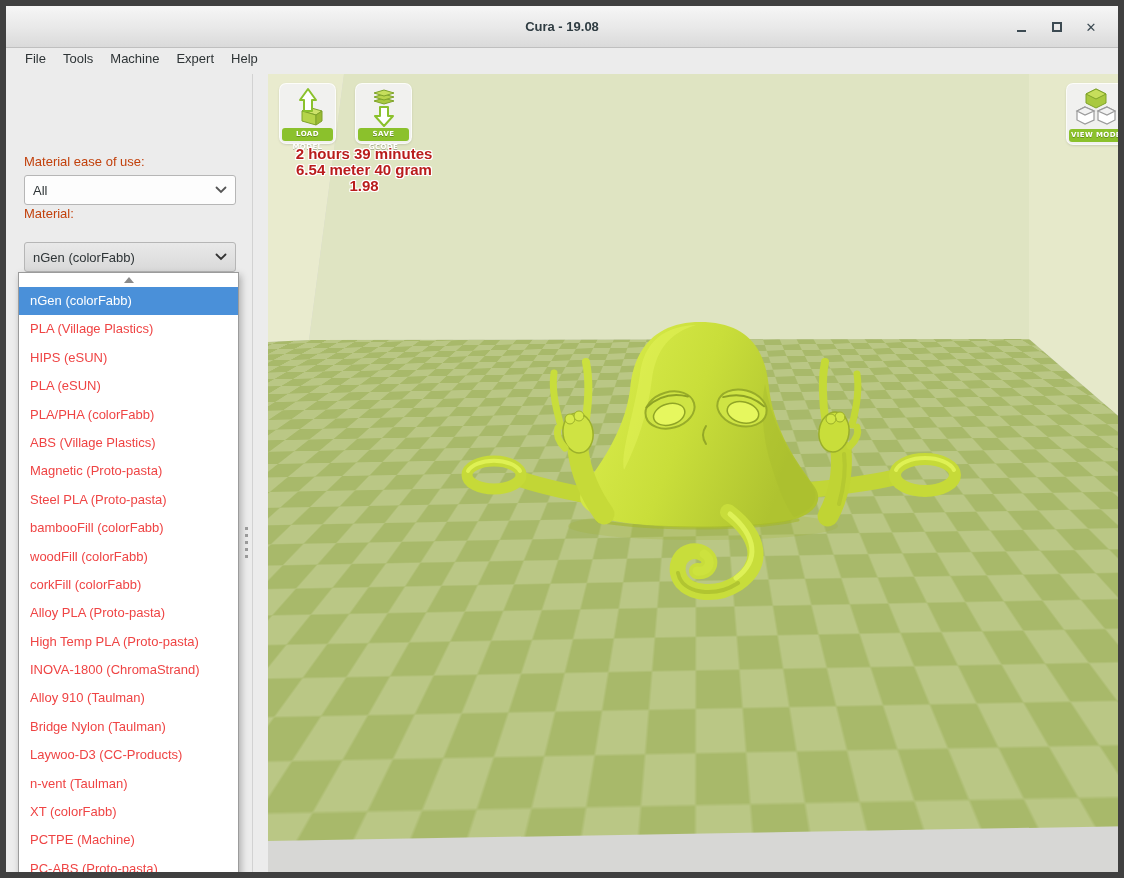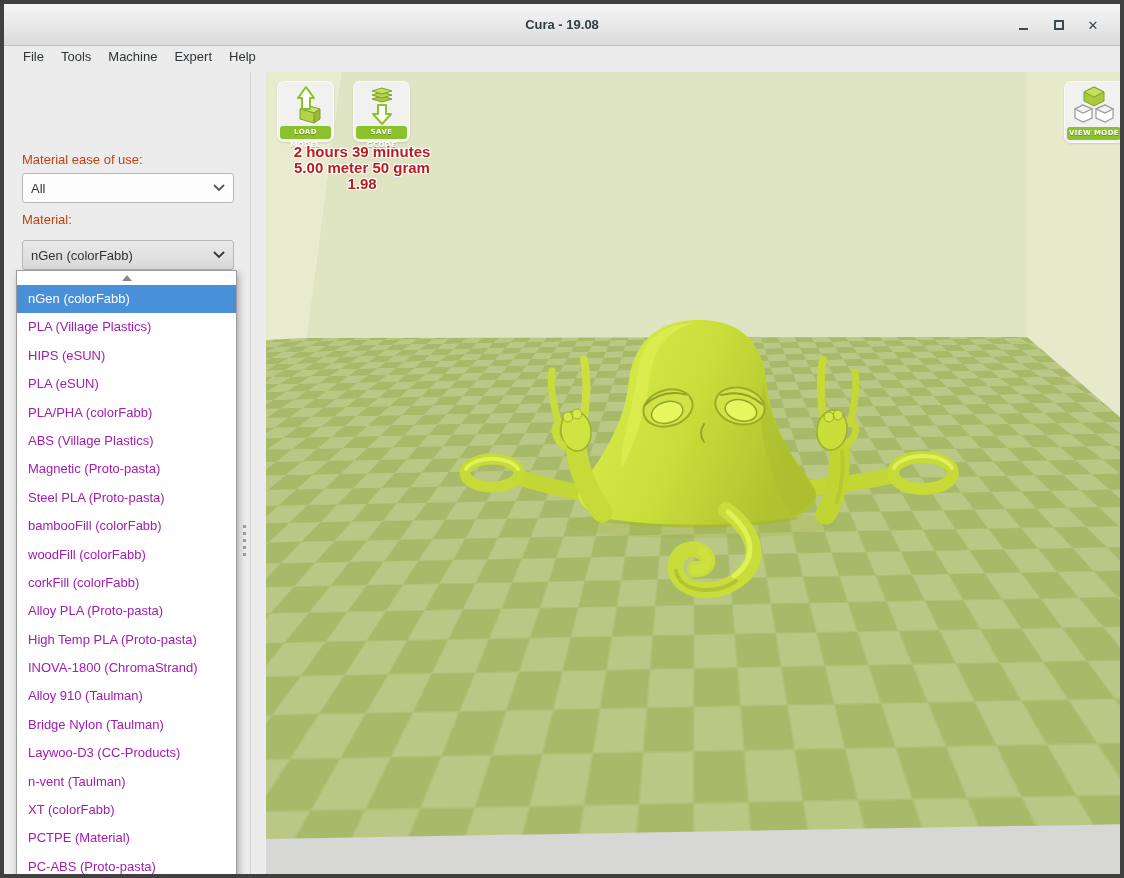--- a/index.html
+++ b/index.html
@@ -4,7 +4,7 @@
 <style>
   * { margin:0; padding:0; box-sizing:border-box; }
   html,body { width:1124px; height:878px; background:#d7d7d5; font-family:"Liberation Sans","DejaVu Sans",sans-serif; }
-  #window { position:absolute; left:0; top:0; width:1124px; height:878px; background:#ececec; border:4px solid #404040; overflow:hidden; }
+  #window { position:absolute; left:0; top:0; width:1124px; height:878px; background:#ececec; border:6px solid #404040; overflow:hidden; }
 
   
   #titlebar { position:absolute; left:0; top:0; width:100%; height:42px;

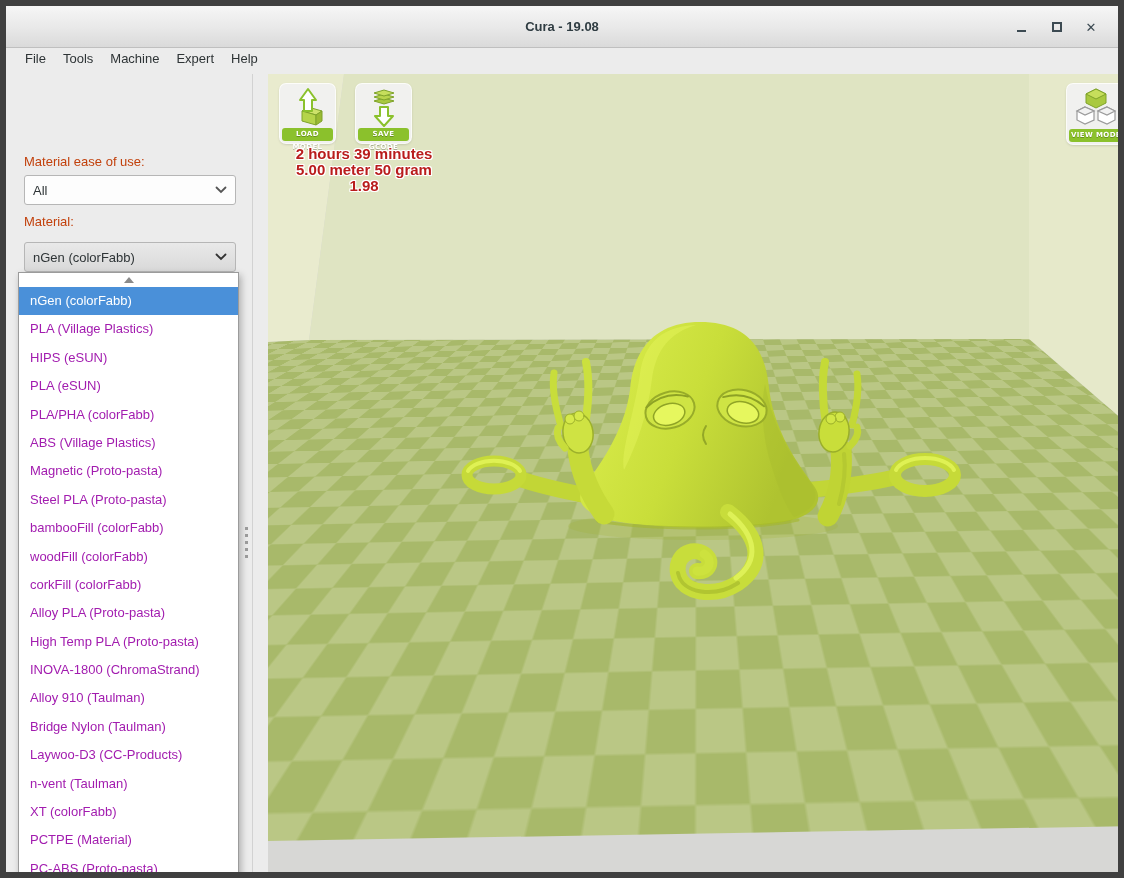--- a/index.html
+++ b/index.html
@@ -272,7 +272,7 @@
 
     <div id="stats">
       <div>2 hours 39 minutes</div>
-      <div>5.00 meter 50 gram</div>
+      <div>6.54 meter 40 gram</div>
       <div>1.98</div>
     </div>
   </div>

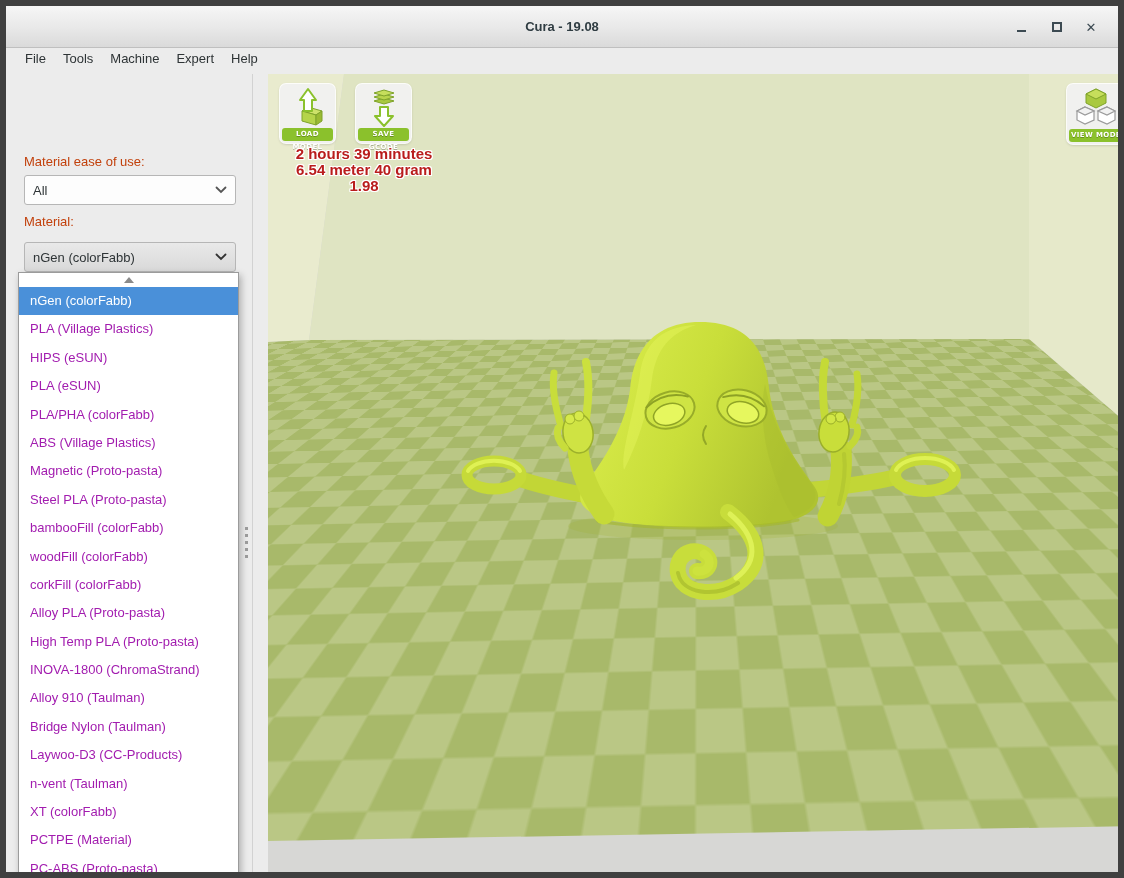--- a/index.html
+++ b/index.html
@@ -23,7 +23,7 @@
   
   #sidebar { position:absolute; left:0; top:68px; width:247px; bottom:0; background:#ececec; border-right:1px solid #d2d2d2; }
   .panel-label { position:absolute; left:18px; font-size:13px; color:#c2410c; }
-  #ease-label { top:80px; } #material-label { top:140px; }
+  #ease-label { top:80px; } #material-label { top:132px; }
   .combo { position:absolute; left:18px; width:212px; height:28px; background:#fdfdfd; border:1px solid #b6b6b6; border-radius:3px; display:flex; align-items:center; padding:14px 8px; font-size:13px; color:#2e3436; }
   #combo-ease { top:101px; }
   #combo-material { top:168px; background:linear-gradient(#e9e9e9,#d9d9d9); }

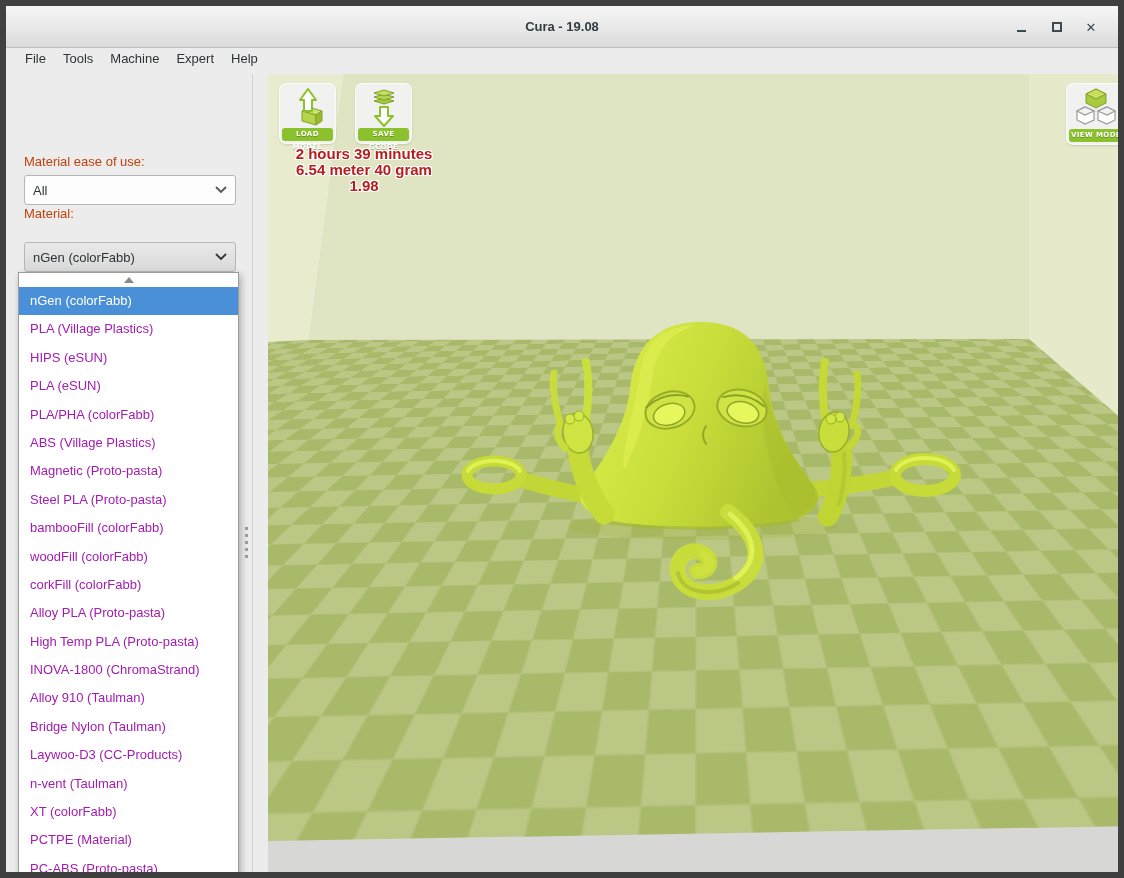--- a/index.html
+++ b/index.html
@@ -34,7 +34,7 @@
   #dropdown { position:absolute; left:12px; top:198px; width:221px; height:720px; background:#ffffff; border:1px solid #9b9b9b; box-shadow:2px 3px 7px rgba(0,0,0,.28); }
   #scroll-up { height:14px; display:flex; align-items:center; justify-content:center; }
   #scroll-up .tri { width:0; height:0; border-left:5px solid transparent; border-right:5px solid transparent; border-bottom:6px solid #8a8a8a; }
-  .dd-item { height:28.4px; line-height:28.4px; padding-left:11px; font-size:13px; color:#a21caf; white-space:nowrap; }
+  .dd-item { height:28.4px; line-height:28.4px; padding-left:11px; font-size:13px; color:#ef4444; white-space:nowrap; }
   .dd-item.selected { background:#4a90d9; color:#ffffff; }
 
   

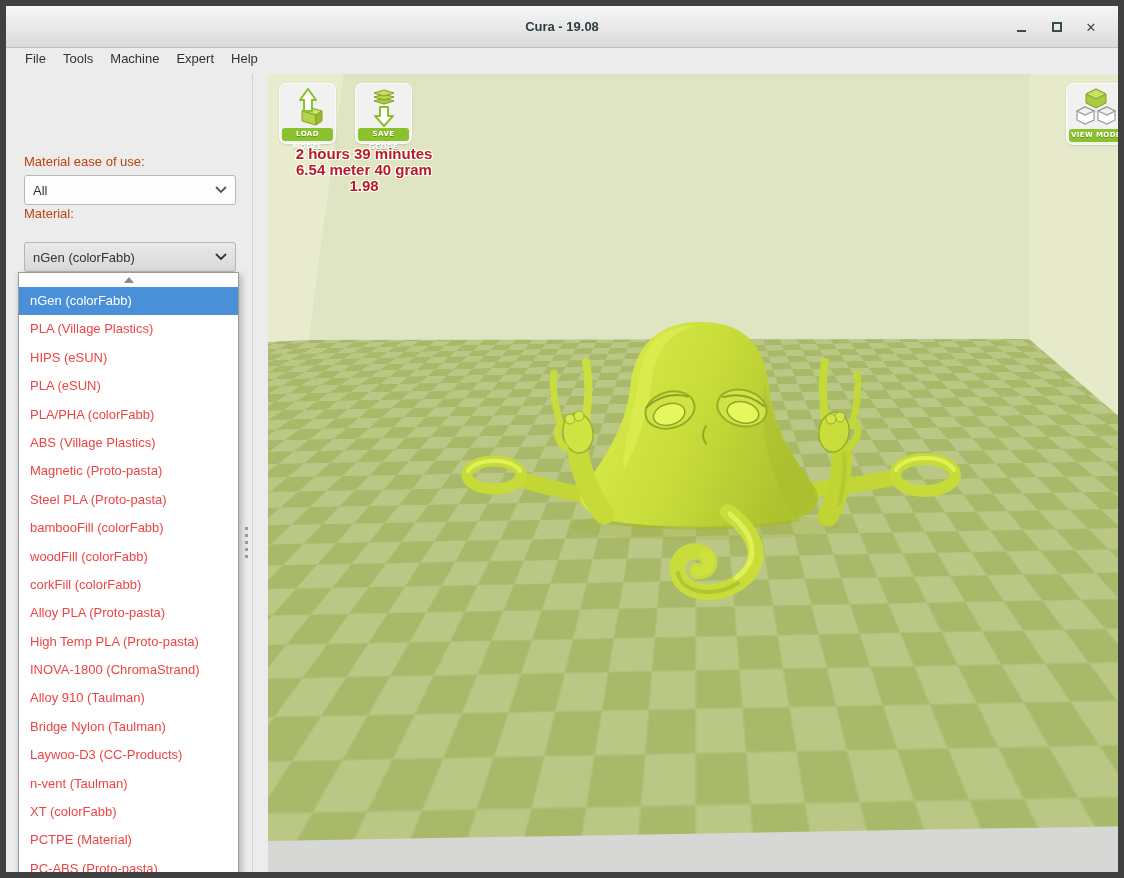--- a/index.html
+++ b/index.html
@@ -141,7 +141,7 @@
           <div class="dd-item">Laywoo-D3 (CC-Products)</div>
           <div class="dd-item">n-vent (Taulman)</div>
           <div class="dd-item">XT (colorFabb)</div>
-          <div class="dd-item">PCTPE (Material)</div>
+          <div class="dd-item">PCTPE (Machine)</div>
           <div class="dd-item">PC-ABS (Proto-pasta)</div>
         </div>
     </div>

